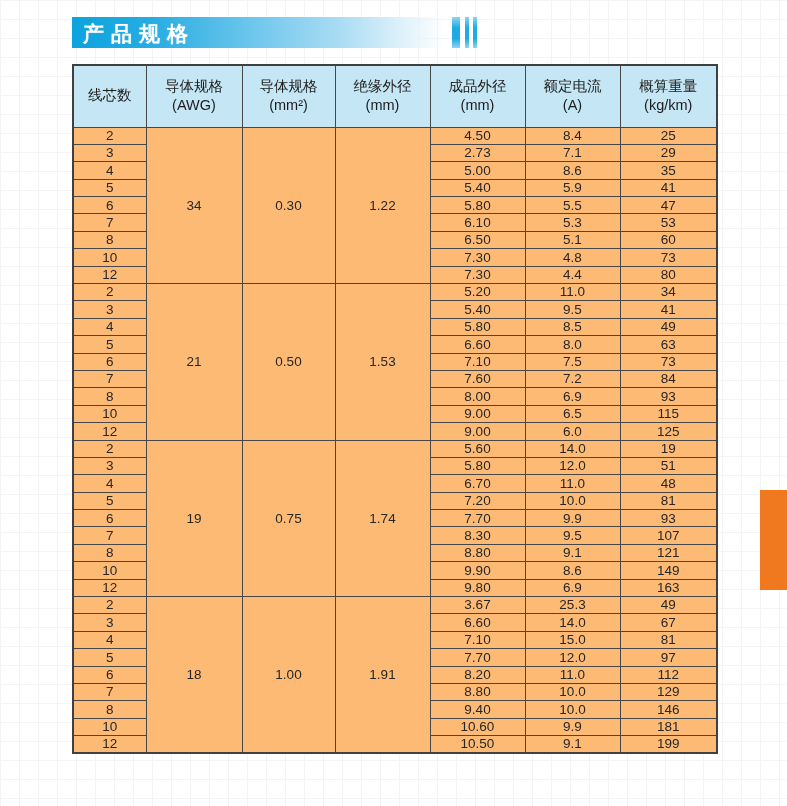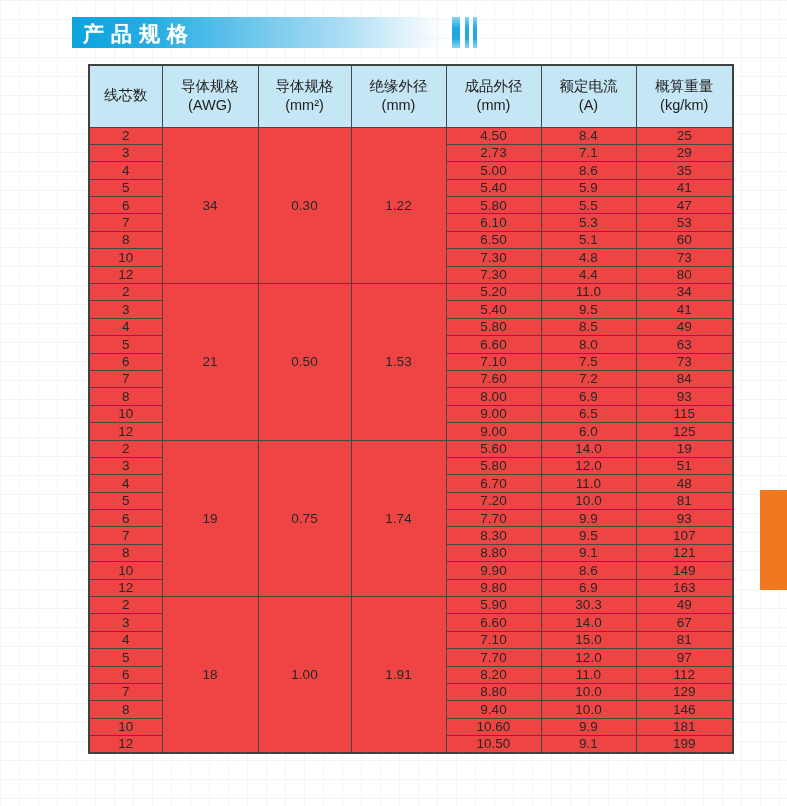--- a/index.html
+++ b/index.html
@@ -56,8 +56,7 @@
     width: 644px;
     border-collapse: collapse;
     table-layout: fixed;
-    background: #ef4444;
-    margin-left: 16px;
+    background: #fdba74;
   }
   table.spec th, table.spec td {
     border: 1px solid #474747;

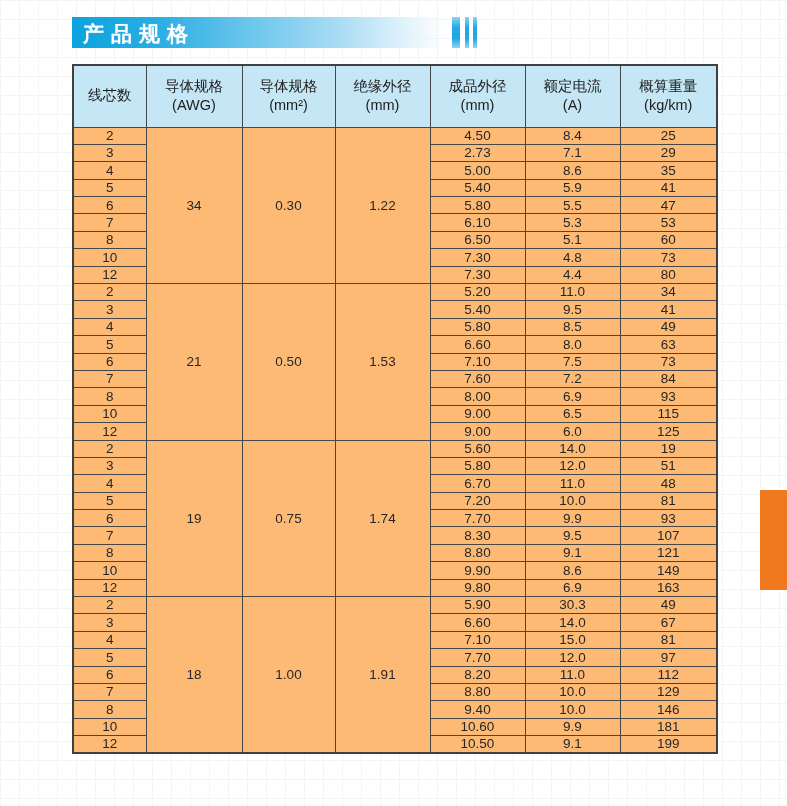--- a/index.html
+++ b/index.html
@@ -326,7 +326,7 @@
         <td rowspan="9">18</td>
         <td rowspan="9">1.00</td>
         <td rowspan="9">1.91</td>
-        <td>5.90</td>
+        <td>3.67</td>
         <td>30.3</td>
         <td>49</td>
       </tr>

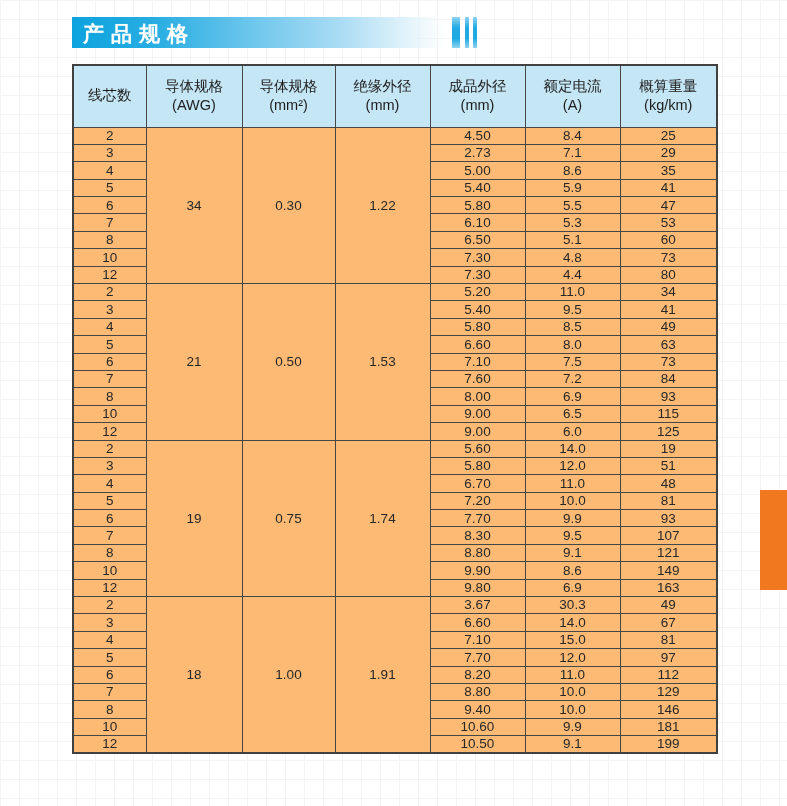--- a/index.html
+++ b/index.html
@@ -327,7 +327,7 @@
         <td rowspan="9">1.00</td>
         <td rowspan="9">1.91</td>
         <td>3.67</td>
-        <td>30.3</td>
+        <td>25.3</td>
         <td>49</td>
       </tr>
       <tr>

